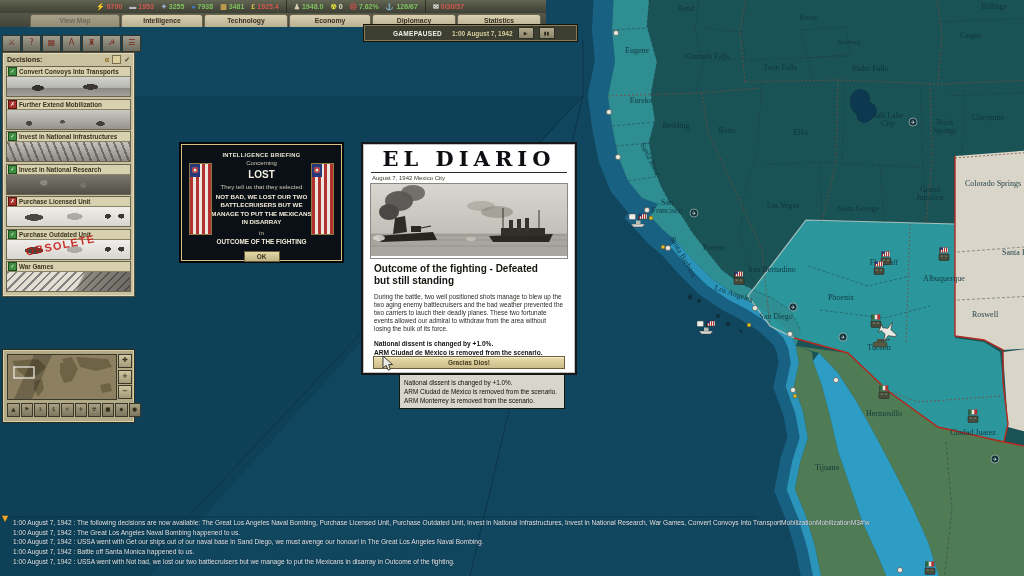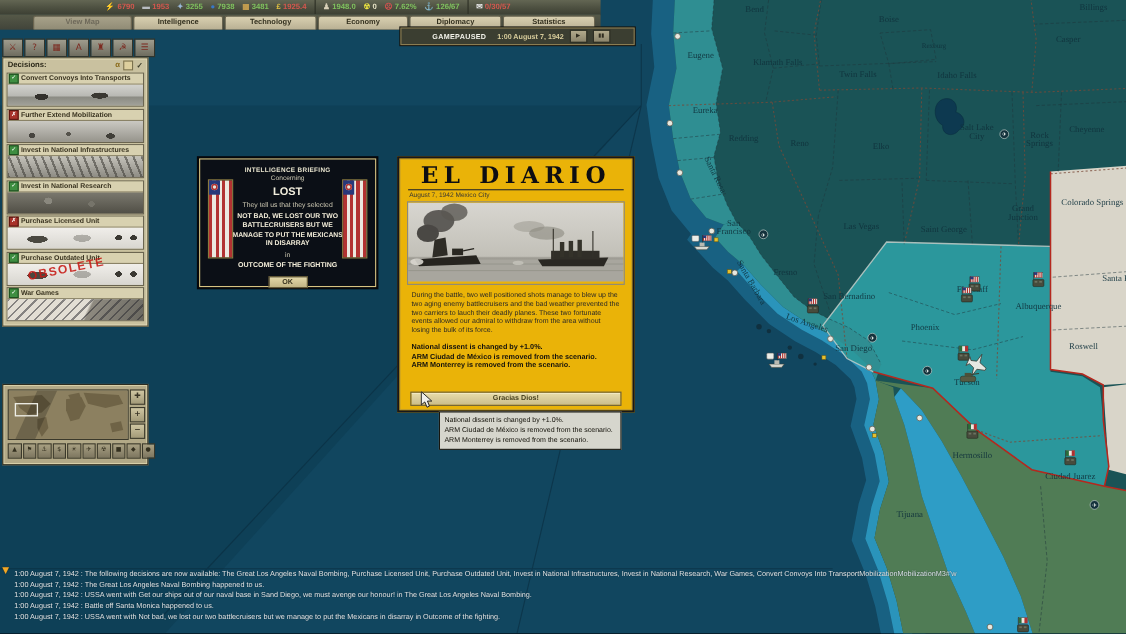--- a/index.html
+++ b/index.html
@@ -104,7 +104,7 @@
     background:linear-gradient(180deg,#e4d8a8,#c2b586);border:1px solid #6a5f3a;
     font:bold 6.5px "Liberation Sans",sans-serif;color:#3a3420;line-height:9px;}
   
-  #newspaper{left:361px;top:142px;width:212px;height:229px;z-index:21;background:#eab308;
+  #newspaper{left:361px;top:142px;width:212px;height:229px;z-index:21;background:#ffffff;
     border:2px solid #17171b;box-shadow:inset 0 0 0 1px rgba(120,120,110,.45);}
   .masthead{margin-top:2px;text-align:center;font-family:"DejaVu Serif",serif;font-weight:bold;
     font-size:21px;letter-spacing:5px;color:#0e0e12;white-space:nowrap;}

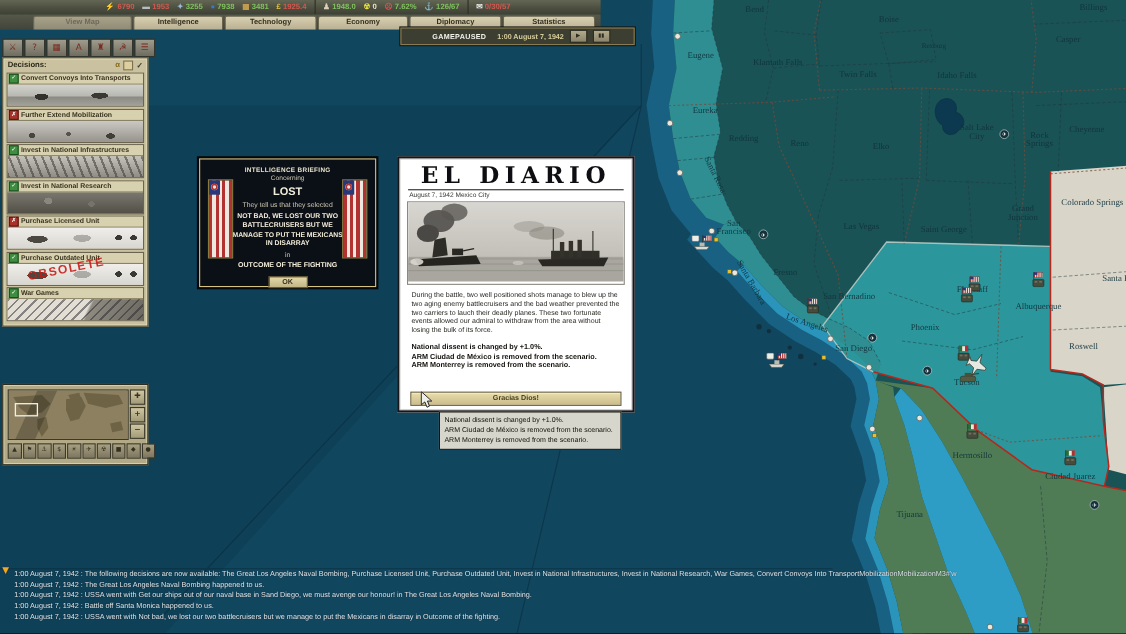--- a/index.html
+++ b/index.html
@@ -582,6 +582,7 @@
         <ellipse cx="100" cy="55" rx="5" ry="2" fill="#c6c4bc" opacity=".8"></ellipse>
       </svg>
     </div>
+    <div class="headline">Outcome of the fighting - Defeated but still standing</div>
     <div class="nbody">During the battle, two well positioned shots manage to blew up the two aging enemy battlecruisers and the bad weather prevented the two carriers to lauch their deadly planes. These two fortunate events allowed our admiral to withdraw from the area without losing the bulk of its force.</div>
     <div class="neffects" id="neffects">
         <div>National dissent is changed by +1.0%.</div>

